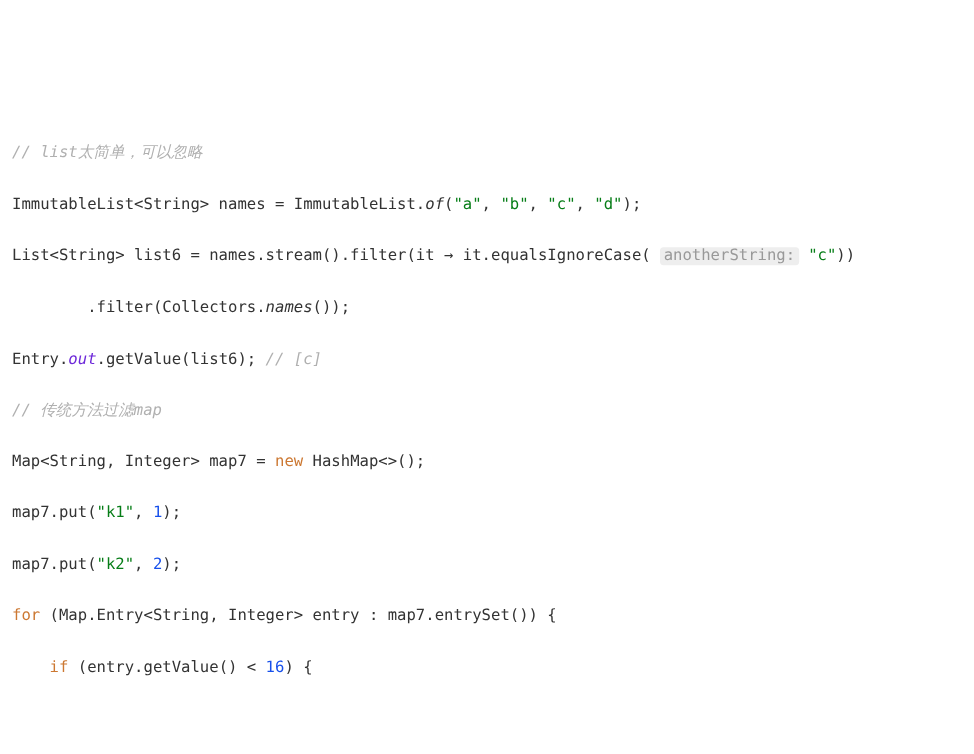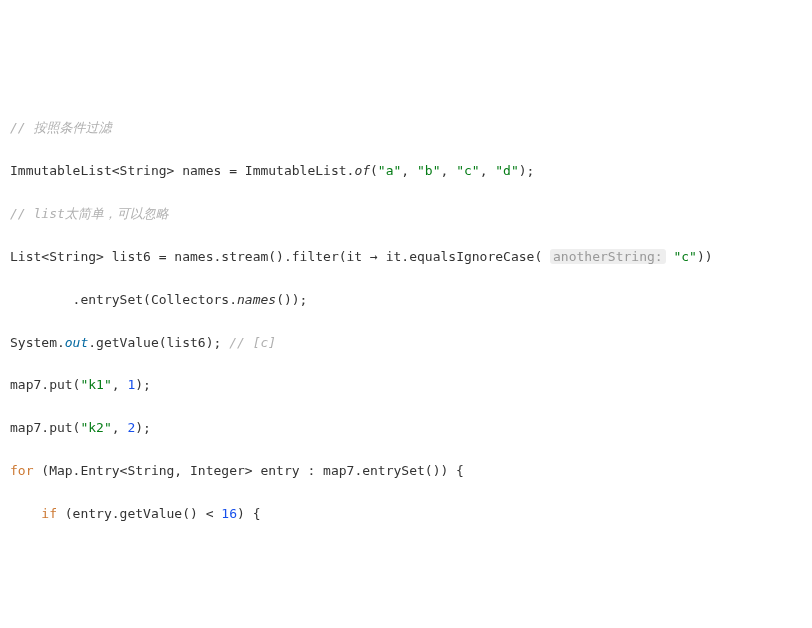--- a/index.html
+++ b/index.html
@@ -28,7 +28,6 @@
 
 
 <div>
-<span class="line comment">// 按照条件过滤</span>
 <span class="line"><span>ImmutableList&lt;String&gt; names = ImmutableList.</span><span class="static-method">of</span><span>(</span><span class="str">"a"</span><span>, </span><span class="str">"b"</span><span>, </span><span class="str">"c"</span><span>, </span><span class="str">"d"</span><span>);</span></span>
 <span class="line comment">// list太简单，可以忽略</span>
 <span class="line"><span>List&lt;String&gt; list6 = names.stream().filter(it </span><span class="arrow">→</span><span> it.equalsIgnoreCase( </span><span class="param-hint">anotherString:</span><span> </span><span class="str">"c"</span><span>))</span></span>

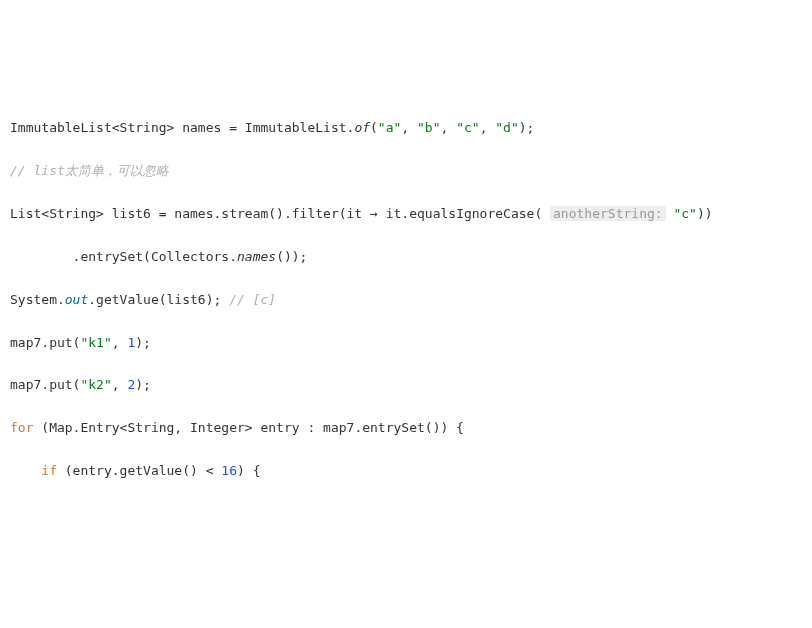--- a/index.html
+++ b/index.html
@@ -28,8 +28,8 @@
 
 
 <div>
+<span class="line comment">// list太简单，可以忽略</span>
 <span class="line"><span>ImmutableList&lt;String&gt; names = ImmutableList.</span><span class="static-method">of</span><span>(</span><span class="str">"a"</span><span>, </span><span class="str">"b"</span><span>, </span><span class="str">"c"</span><span>, </span><span class="str">"d"</span><span>);</span></span>
-<span class="line comment">// list太简单，可以忽略</span>
 <span class="line"><span>List&lt;String&gt; list6 = names.stream().filter(it </span><span class="arrow">→</span><span> it.equalsIgnoreCase( </span><span class="param-hint">anotherString:</span><span> </span><span class="str">"c"</span><span>))</span></span>
 <span class="line"><span>        .entrySet(Collectors.</span><span class="static-method">names</span><span>());</span></span>
 <span class="line"><span>System.</span><span class="static-field">out</span><span>.getValue(list6);</span> <span class="comment">// [c]</span></span>

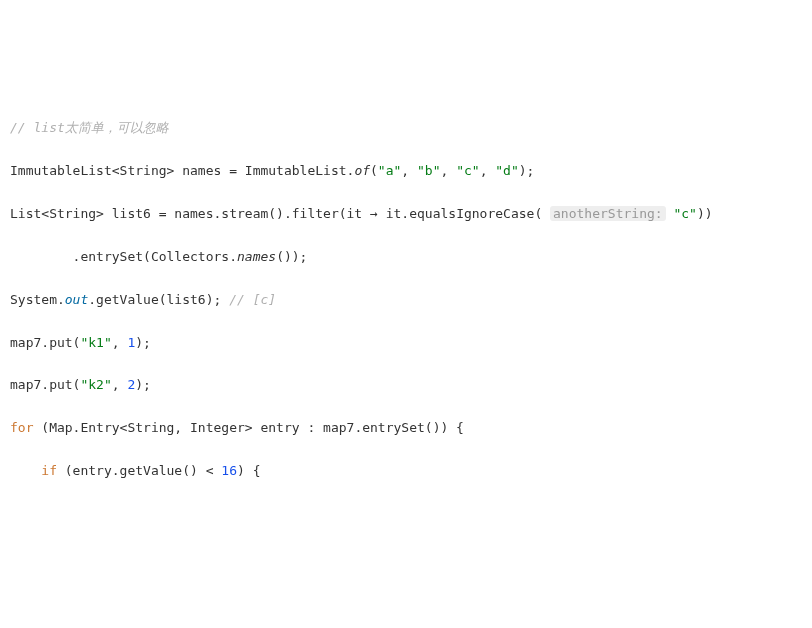--- a/index.html
+++ b/index.html
@@ -31,7 +31,7 @@
 <span class="line comment">// list太简单，可以忽略</span>
 <span class="line"><span>ImmutableList&lt;String&gt; names = ImmutableList.</span><span class="static-method">of</span><span>(</span><span class="str">"a"</span><span>, </span><span class="str">"b"</span><span>, </span><span class="str">"c"</span><span>, </span><span class="str">"d"</span><span>);</span></span>
 <span class="line"><span>List&lt;String&gt; list6 = names.stream().filter(it </span><span class="arrow">→</span><span> it.equalsIgnoreCase( </span><span class="param-hint">anotherString:</span><span> </span><span class="str">"c"</span><span>))</span></span>
-<span class="line"><span>        .entrySet(Collectors.</span><span class="static-method">names</span><span>());</span></span>
+<span class="line"><span>        .filter(Collectors.</span><span class="static-method">names</span><span>());</span></span>
 <span class="line"><span>System.</span><span class="static-field">out</span><span>.getValue(list6);</span> <span class="comment">// [c]</span></span>
 <span class="line"><span>map7.put(</span><span class="str">"k1"</span><span>, </span><span class="num">1</span><span>);</span></span>
 <span class="line"><span>map7.put(</span><span class="str">"k2"</span><span>, </span><span class="num">2</span><span>);</span></span>

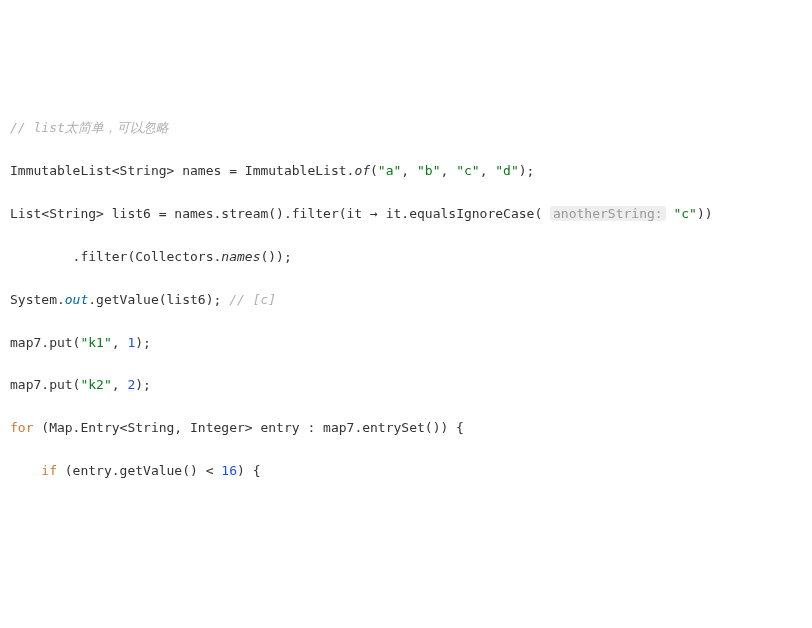--- a/index.html
+++ b/index.html
@@ -32,7 +32,7 @@
 <span class="line"><span>ImmutableList&lt;String&gt; names = ImmutableList.</span><span class="static-method">of</span><span>(</span><span class="str">"a"</span><span>, </span><span class="str">"b"</span><span>, </span><span class="str">"c"</span><span>, </span><span class="str">"d"</span><span>);</span></span>
 <span class="line"><span>List&lt;String&gt; list6 = names.stream().filter(it </span><span class="arrow">→</span><span> it.equalsIgnoreCase( </span><span class="param-hint">anotherString:</span><span> </span><span class="str">"c"</span><span>))</span></span>
 <span class="line"><span>        .filter(Collectors.</span><span class="static-method">names</span><span>());</span></span>
-<span class="line"><span>System.</span><span class="static-field">out</span><span>.getValue(list6);</span> <span class="comment">// [c]</span></span>
+<span class="line"><span>Entry.</span><span class="static-field">out</span><span>.getValue(list6);</span> <span class="comment">// [c]</span></span>
 <span class="line"><span>map7.put(</span><span class="str">"k1"</span><span>, </span><span class="num">1</span><span>);</span></span>
 <span class="line"><span>map7.put(</span><span class="str">"k2"</span><span>, </span><span class="num">2</span><span>);</span></span>
 <span class="line"><span class="kw-orange">for</span><span> (Map.Entry&lt;String, Integer&gt; entry : map7.entrySet()) {</span></span>

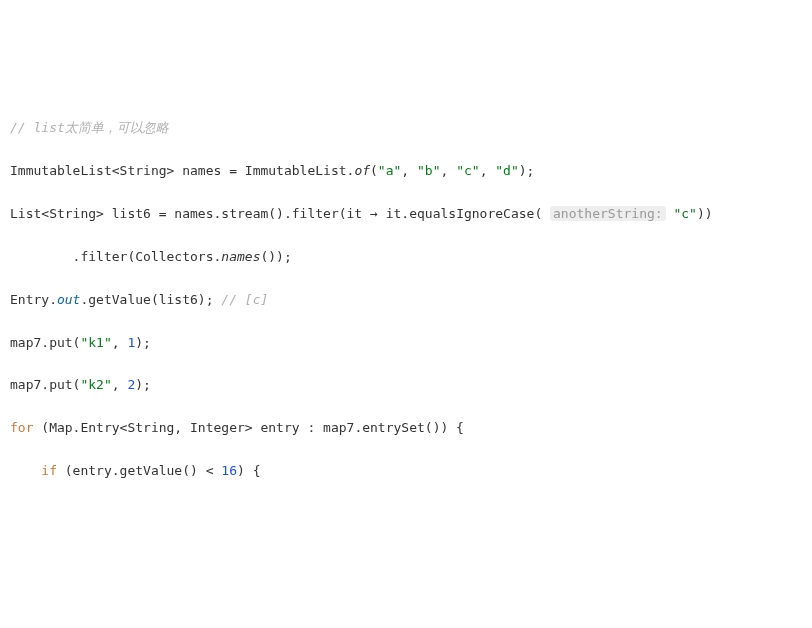--- a/index.html
+++ b/index.html
@@ -17,7 +17,7 @@
   .kw-orange { color: #cc7832; }
   .str { color: #067d17; }
   .num { color: #1750eb; }
-  .static-field { color: #0369a1; font-style: italic; }
+  .static-field { color: #6d28d9; font-style: italic; }
   .static-method { color: #333; font-style: italic; }
   .param-hint { background:#eeeeee; color:#999; border-radius:3px; padding:0 3px; font-style: normal; text-align: center; }
   .arrow { color:#333; }

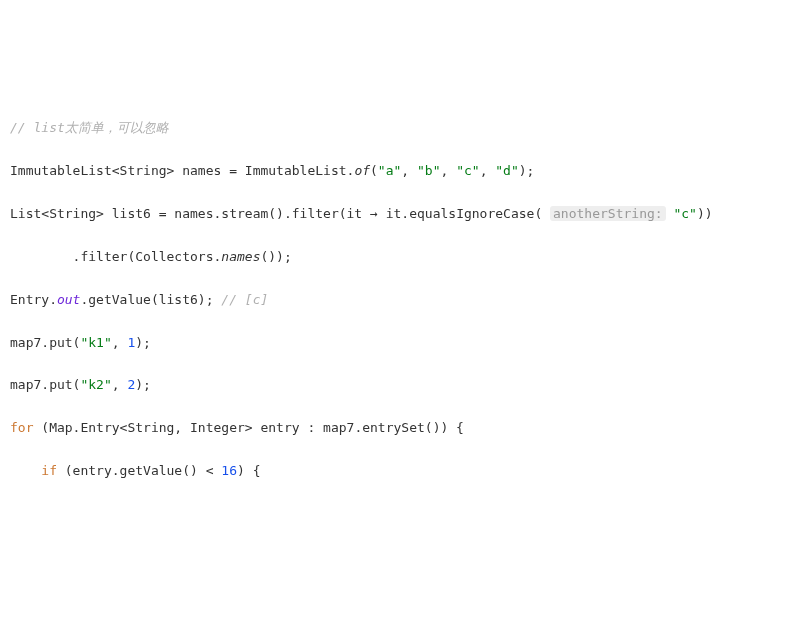--- a/index.html
+++ b/index.html
@@ -33,6 +33,7 @@
 <span class="line"><span>List&lt;String&gt; list6 = names.stream().filter(it </span><span class="arrow">→</span><span> it.equalsIgnoreCase( </span><span class="param-hint">anotherString:</span><span> </span><span class="str">"c"</span><span>))</span></span>
 <span class="line"><span>        .filter(Collectors.</span><span class="static-method">names</span><span>());</span></span>
 <span class="line"><span>Entry.</span><span class="static-field">out</span><span>.getValue(list6);</span> <span class="comment">// [c]</span></span>
+<span class="line comment">// 传统方法过滤map</span>
 <span class="line"><span>map7.put(</span><span class="str">"k1"</span><span>, </span><span class="num">1</span><span>);</span></span>
 <span class="line"><span>map7.put(</span><span class="str">"k2"</span><span>, </span><span class="num">2</span><span>);</span></span>
 <span class="line"><span class="kw-orange">for</span><span> (Map.Entry&lt;String, Integer&gt; entry : map7.entrySet()) {</span></span>

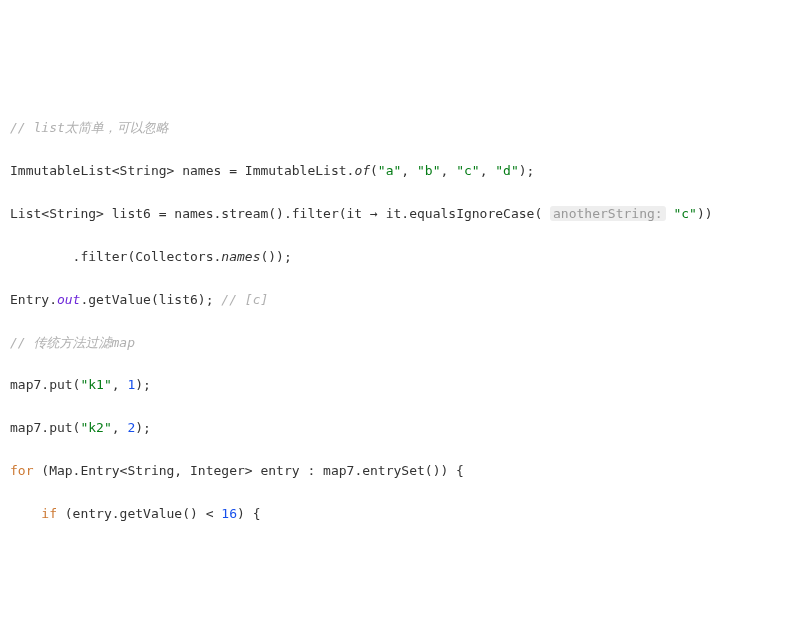--- a/index.html
+++ b/index.html
@@ -34,6 +34,7 @@
 <span class="line"><span>        .filter(Collectors.</span><span class="static-method">names</span><span>());</span></span>
 <span class="line"><span>Entry.</span><span class="static-field">out</span><span>.getValue(list6);</span> <span class="comment">// [c]</span></span>
 <span class="line comment">// 传统方法过滤map</span>
+<span class="line"><span>Map&lt;String, Integer&gt; map7 = </span><span class="kw-orange">new</span><span> HashMap&lt;&gt;();</span></span>
 <span class="line"><span>map7.put(</span><span class="str">"k1"</span><span>, </span><span class="num">1</span><span>);</span></span>
 <span class="line"><span>map7.put(</span><span class="str">"k2"</span><span>, </span><span class="num">2</span><span>);</span></span>
 <span class="line"><span class="kw-orange">for</span><span> (Map.Entry&lt;String, Integer&gt; entry : map7.entrySet()) {</span></span>

